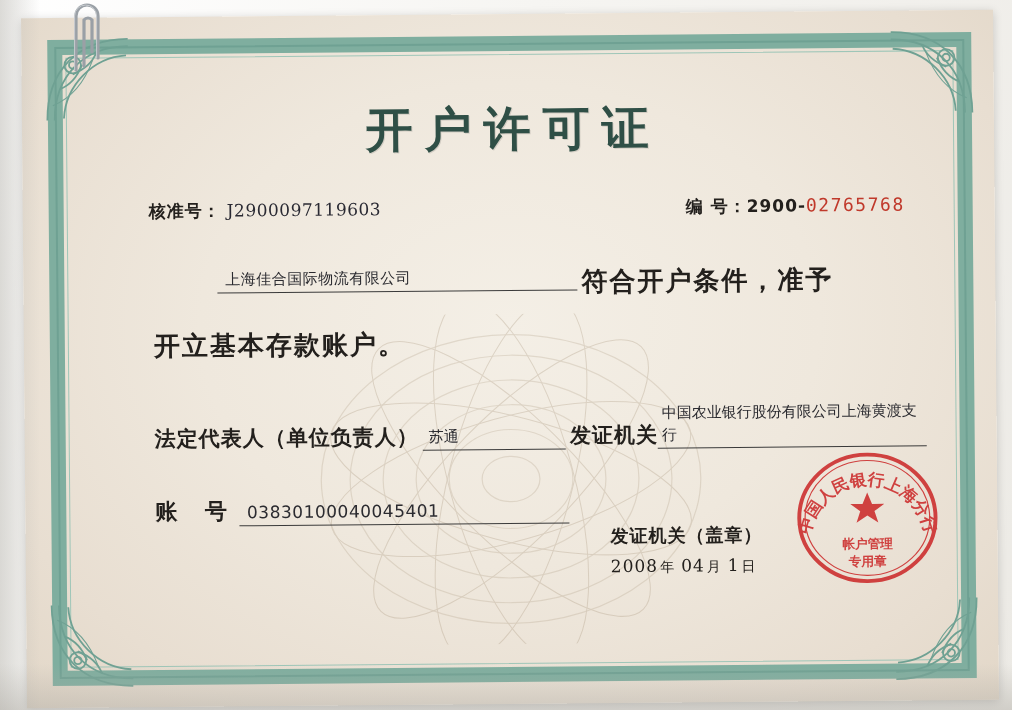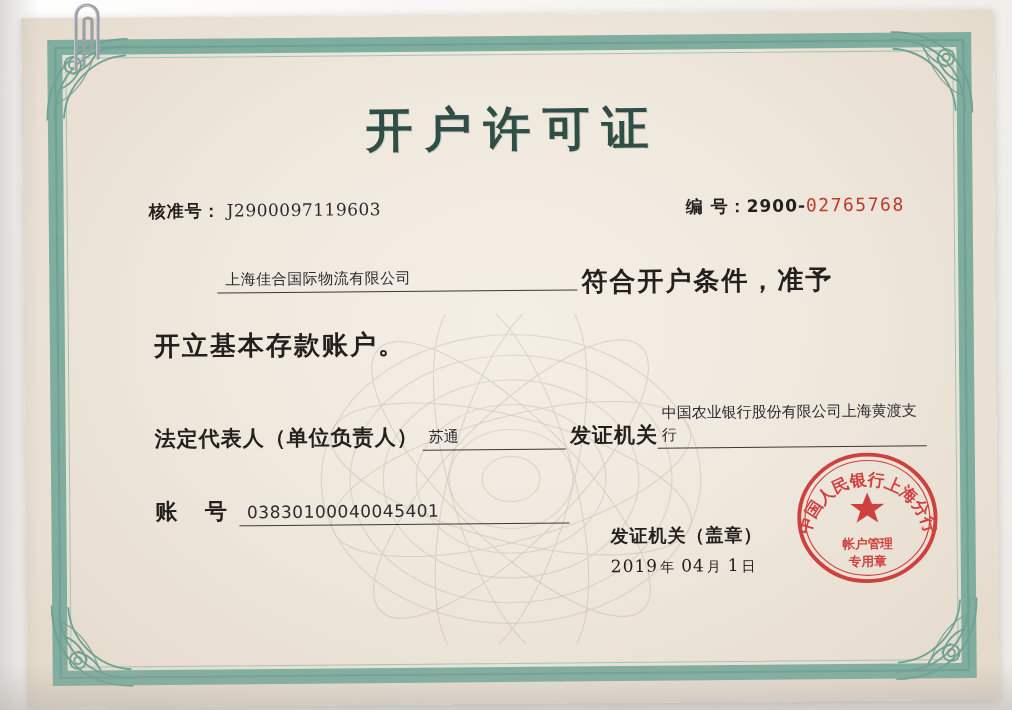--- a/index.html
+++ b/index.html
@@ -434,7 +434,7 @@
       <div class="issuer-block">
         <div class="issuer-line">发证机关（盖章）</div>
         <div class="date-line">
-          <span class="num">2019</span><span class="ch">年</span><span class="num">04</span><span class="ch">月</span><span class="num">1</span><span class="ch">日</span>
+          <span class="num">2008</span><span class="ch">年</span><span class="num">04</span><span class="ch">月</span><span class="num">1</span><span class="ch">日</span>
         </div>
       </div>
 

